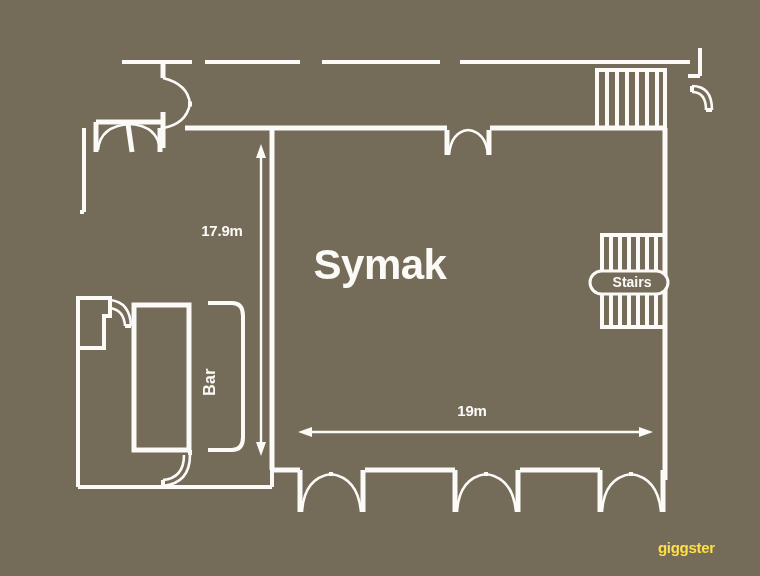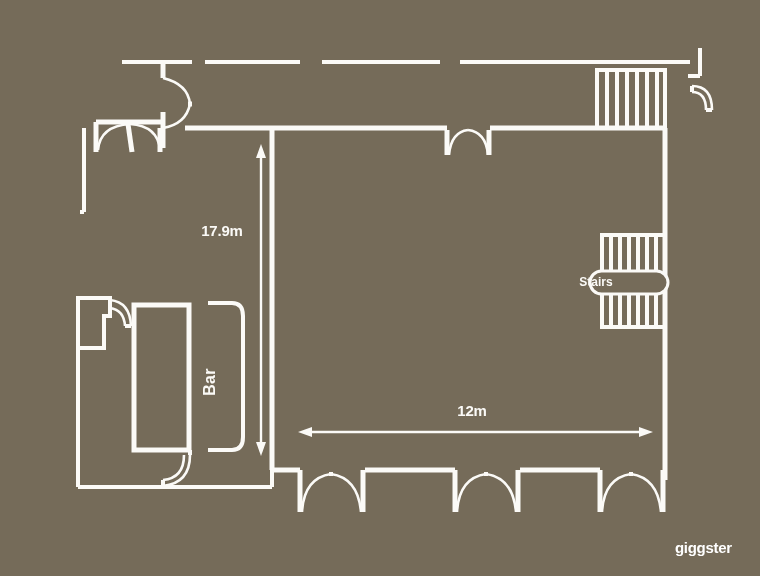--- a/index.html
+++ b/index.html
@@ -272,6 +272,7 @@
 
   </svg>
 
+  <div class="label-txt" id="room-title">Symak</div>
 
   <div class="label-txt" id="dim-v-label">17.9m</div>
 

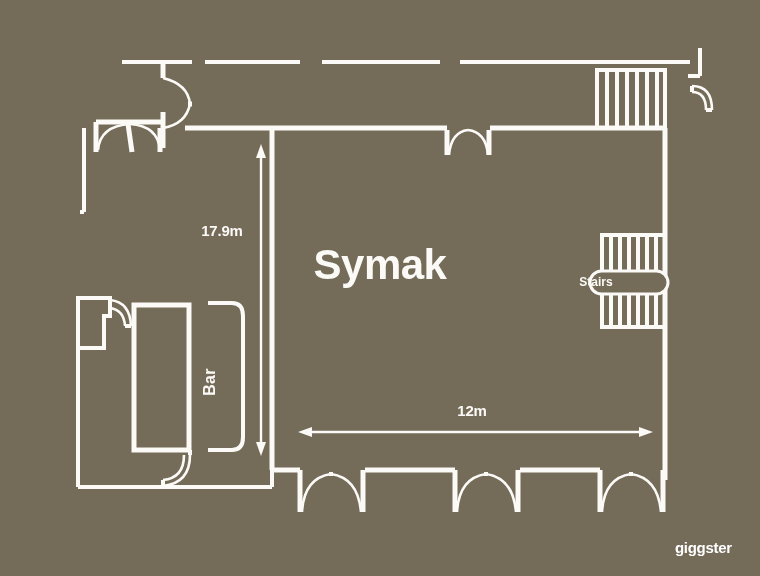--- a/index.html
+++ b/index.html
@@ -102,10 +102,10 @@
     letter-spacing: 0.2px;
   }
   #stairs-label {
-    left: 596px;
+    left: 632px;
     top: 282px;
     transform: translate(-50%, -50%);
-    font-size: 12px;
+    font-size: 14px;
     letter-spacing: 0px;
   }
   #watermark {

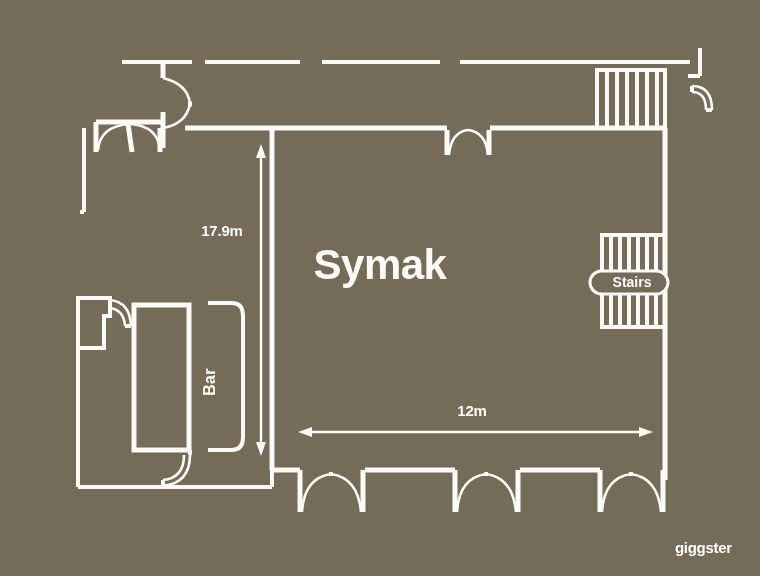--- a/index.html
+++ b/index.html
@@ -276,7 +276,7 @@
 
   <div class="label-txt" id="dim-v-label">17.9m</div>
 
-  <div class="label-txt" id="dim-h-label">12m</div>
+  <div class="label-txt" id="dim-h-label">19m</div>
 
   <div class="label-txt" id="bar-label">Bar</div>
 

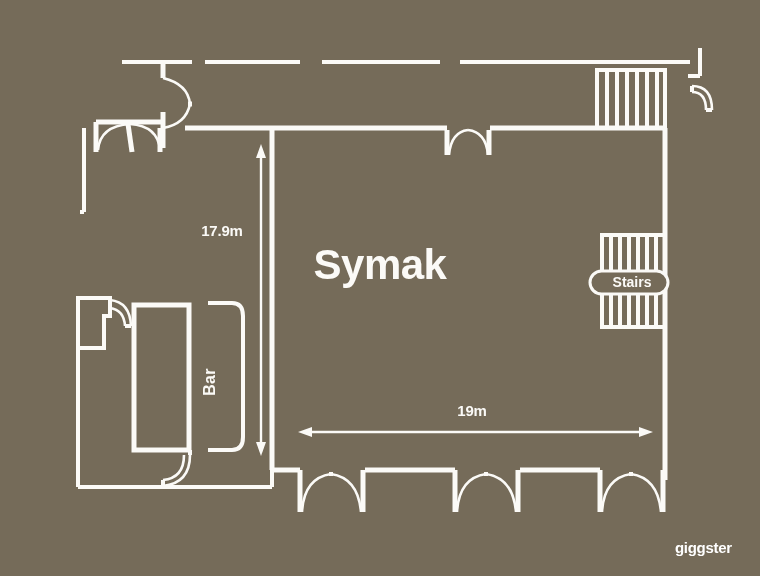--- a/index.html
+++ b/index.html
@@ -110,9 +110,9 @@
   }
   #watermark {
     position: absolute;
-    left: 675px;
+    left: 658px;
     top: 539px;
-    color: #ffffff;
+    color: #fde047;
     font-family: "Liberation Sans", sans-serif;
     font-weight: bold;
     font-size: 15px;

